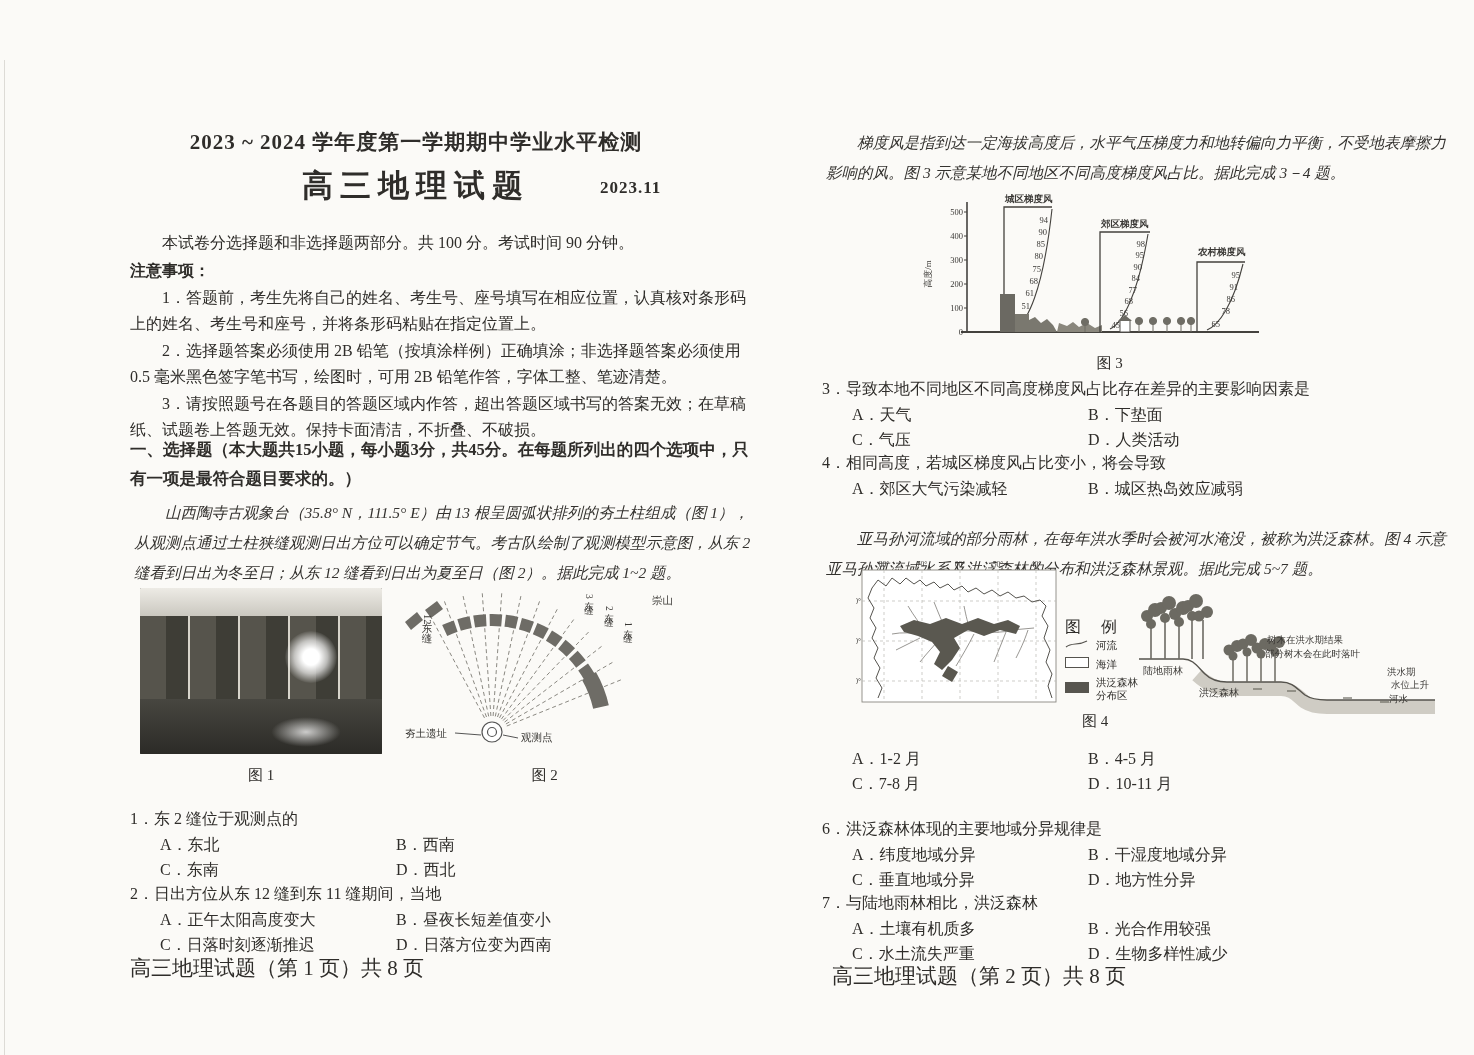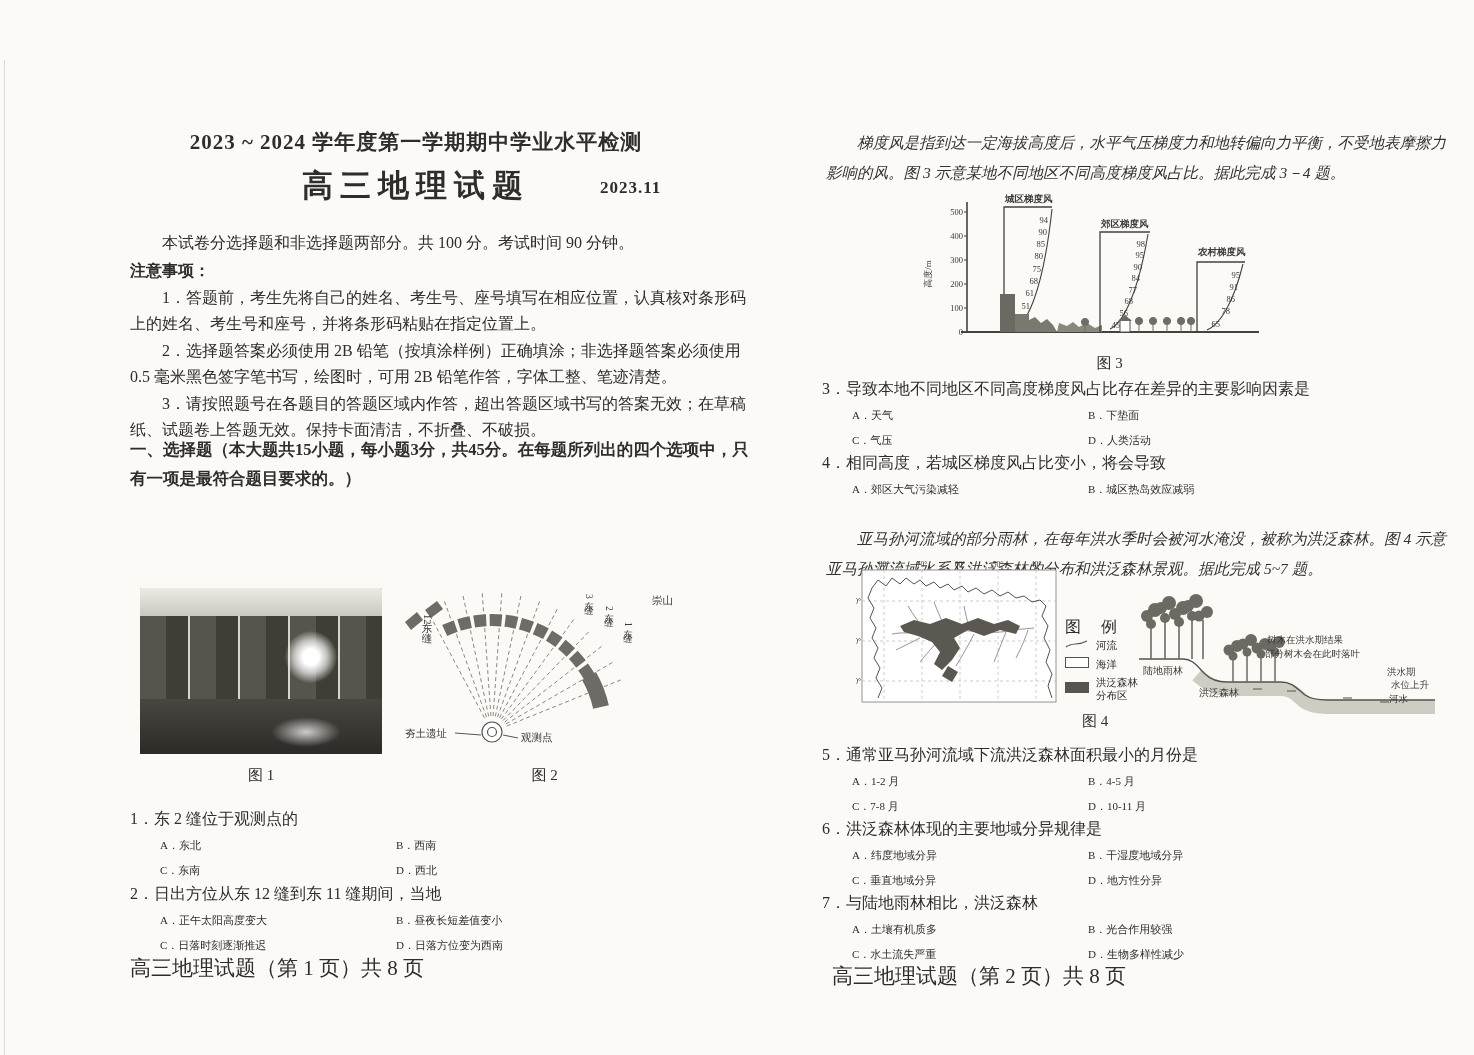--- a/index.html
+++ b/index.html
@@ -24,7 +24,7 @@
   .section{font-size:16.5px;font-weight:bold;line-height:29px;}
   .stim{font-size:15.5px;line-height:30px;font-style:italic;color:#34322f;}
   .q-text{font-size:16px;line-height:22px;}
-  .opts{display:flex;padding-left:30px;font-size:11px;line-height:24.5px;}
+  .opts{display:flex;padding-left:30px;font-size:16px;line-height:24.5px;}
   .opts .o1{width:236px;}
   .opts .o2{flex:1;}
   .q .opts-wrap{margin-top:3px;}

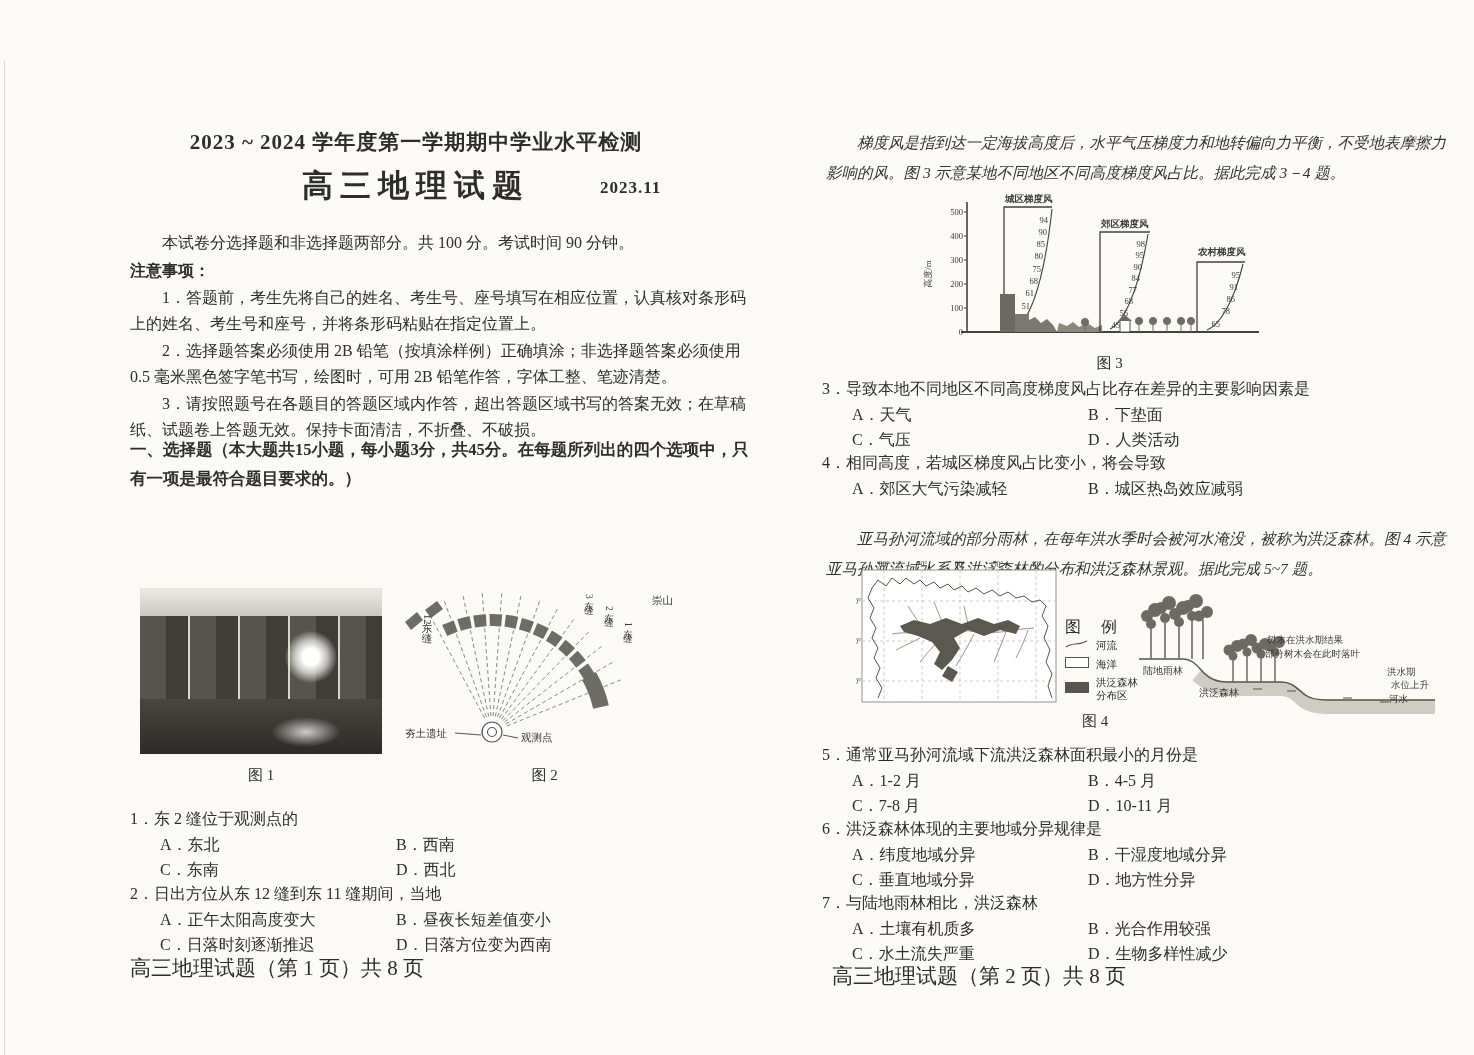--- a/index.html
+++ b/index.html
@@ -76,6 +76,7 @@
 
   <div class="blk section" style="top:307px;">一、选择题（本大题共15小题，每小题3分，共45分。在每题所列出的四个选项中，只有一项是最符合题目要求的。）</div>
 
+  <div class="blk stim indent" style="top:370px;padding-left:4px;">山西陶寺古观象台（35.8° N，111.5° E）由 13 根呈圆弧状排列的夯土柱组成（图 1），从观测点通过土柱狭缝观测日出方位可以确定节气。考古队绘制了观测模型示意图，从东 2 缝看到日出为冬至日；从东 12 缝看到日出为夏至日（图 2）。据此完成 1~2 题。</div>
 
   <div class="blk" style="top:452px;height:206px;">
     <div class="photo" style="left:10px;top:8px;width:242px;height:166px;">

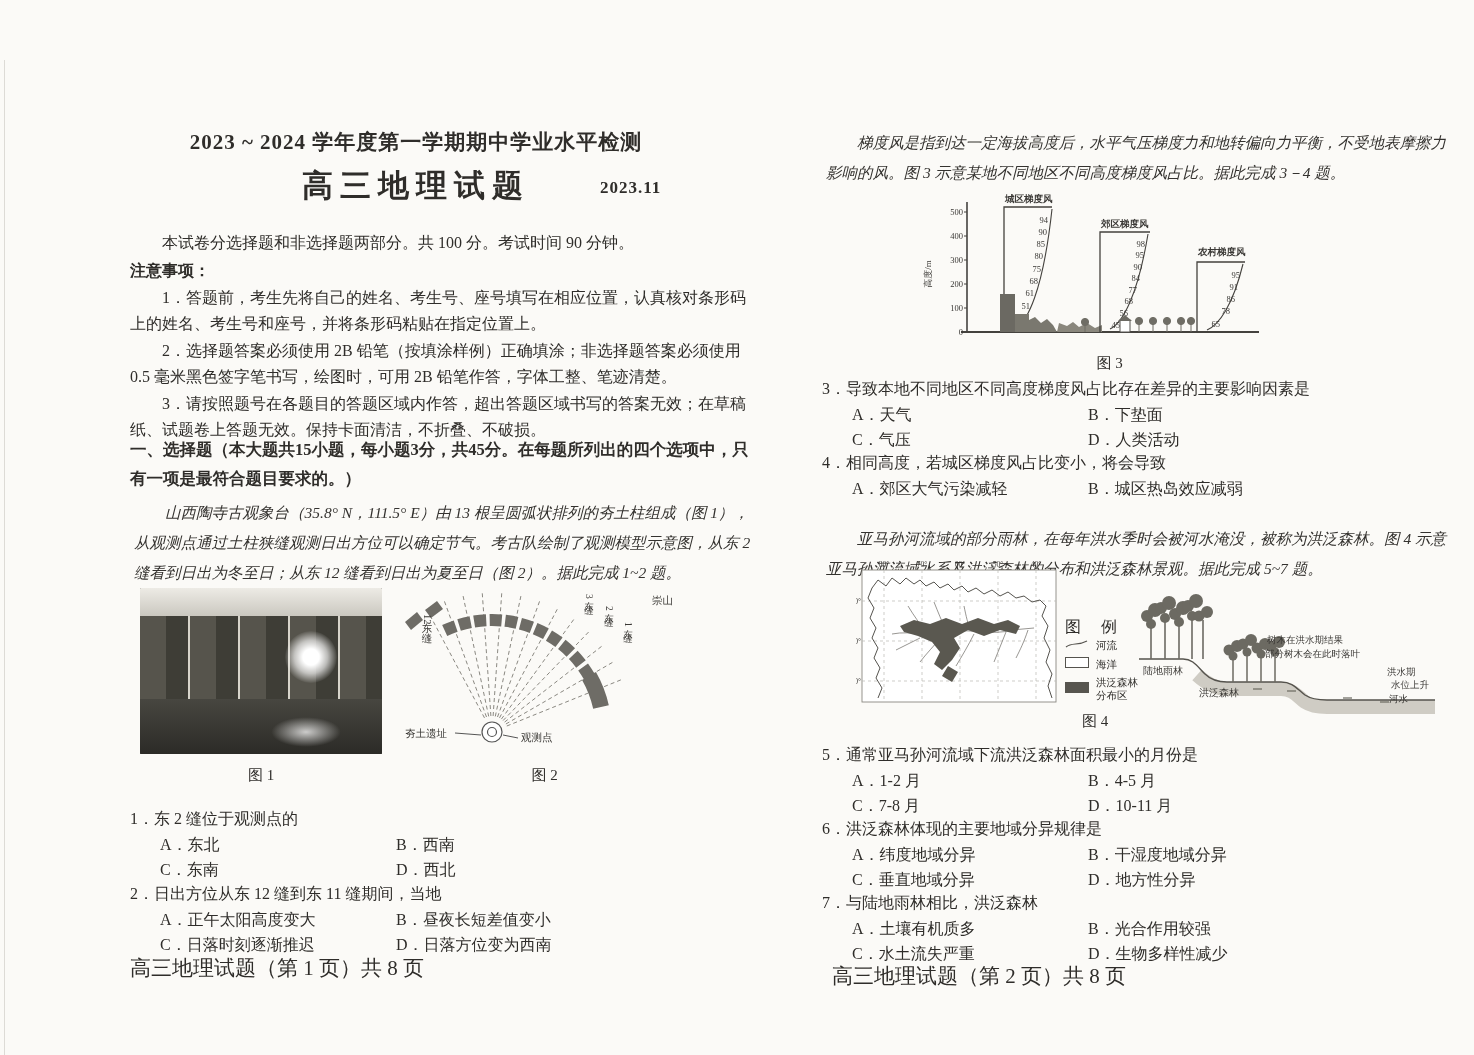--- a/index.html
+++ b/index.html
@@ -407,7 +407,6 @@
   </div>
 
   <div class="blk q" style="top:622px;">
-    <p class="q-text">5．通常亚马孙河流域下流洪泛森林面积最小的月份是</p>
     <div class="opts-wrap">
       <div class="opts">
         <span class="o1">A．1-2 月</span>

